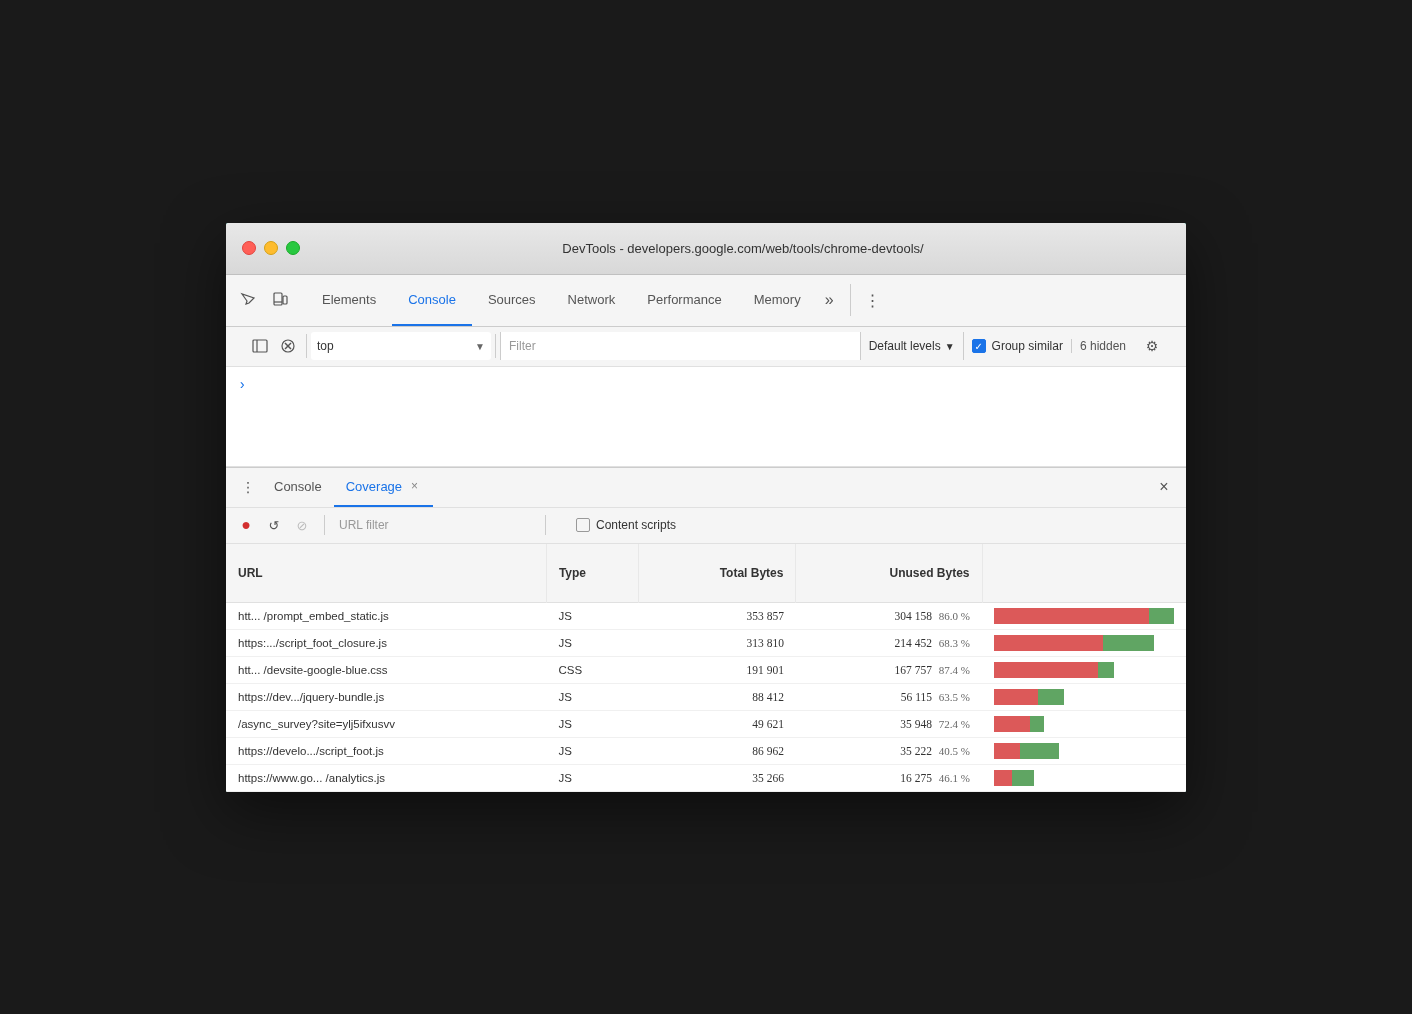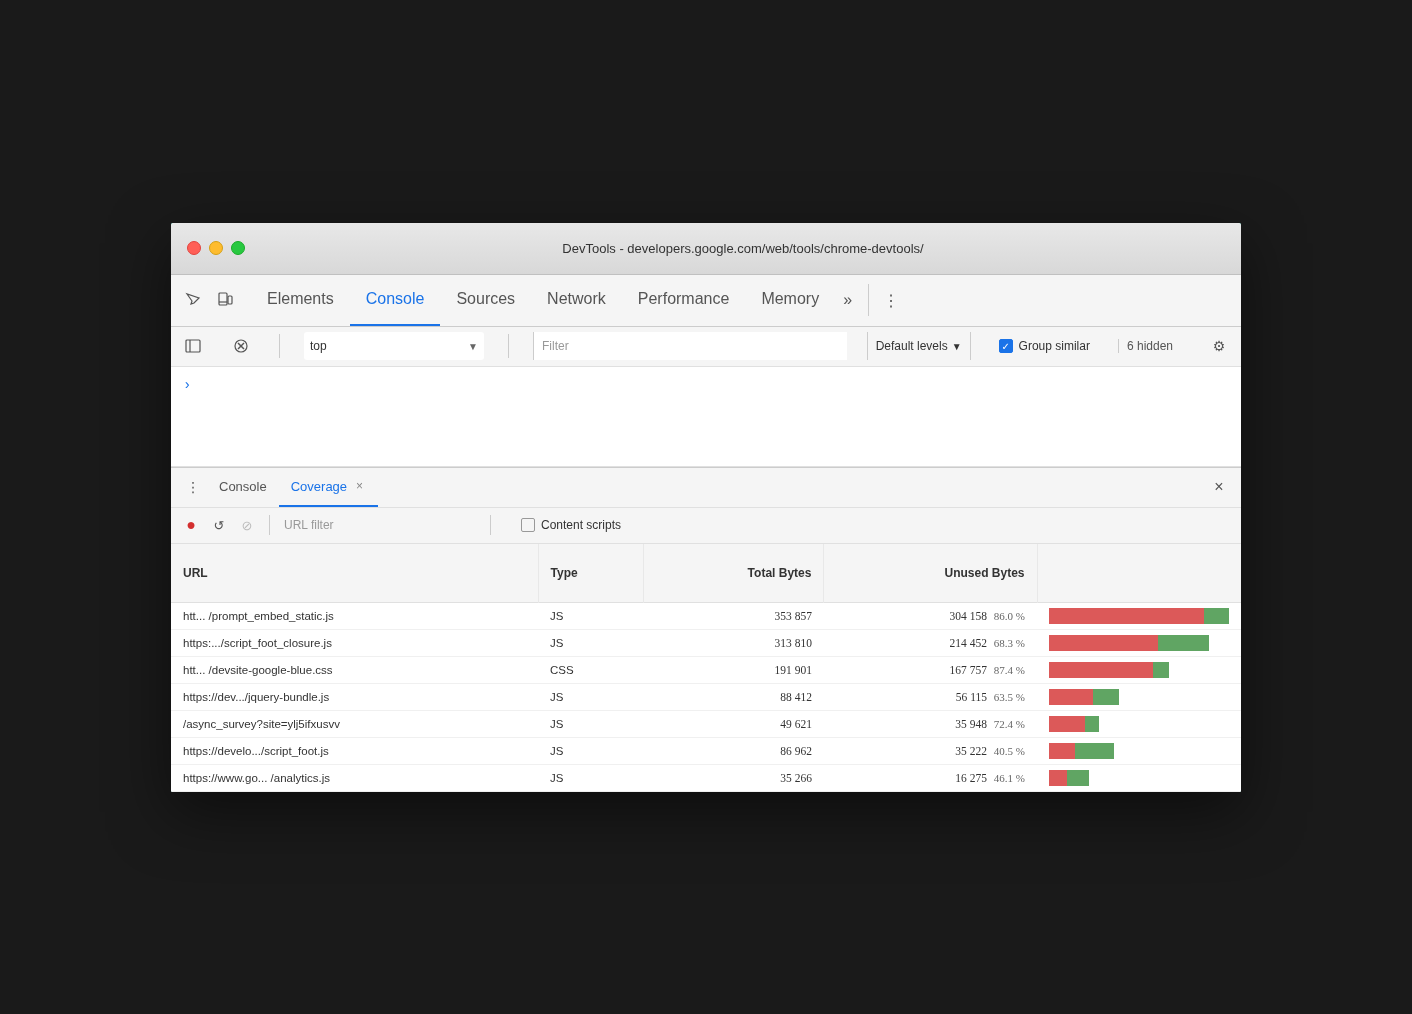--- a/index.html
+++ b/index.html
@@ -12,7 +12,7 @@
       font-family: -apple-system, BlinkMacSystemFont, 'Segoe UI', sans-serif;
     }
     .window {
-      width: 1070px;
+      width: 960px;
       background: #5eead4;
       border-radius: 2px;
       overflow: hidden;

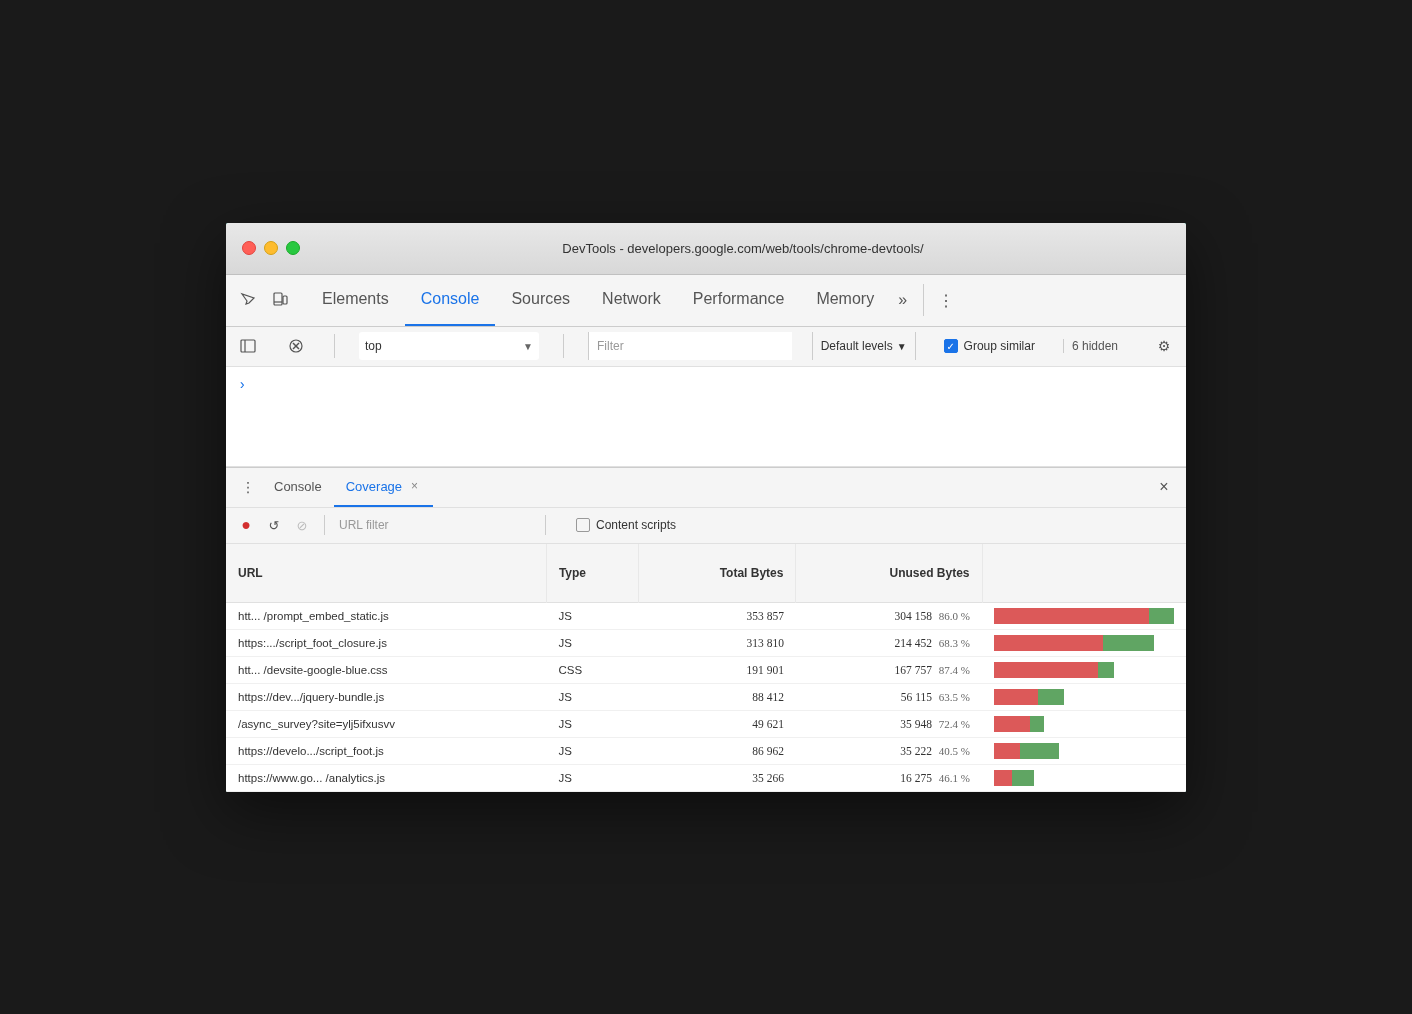--- a/index.html
+++ b/index.html
@@ -86,7 +86,7 @@
       height: 52px;
       display: flex;
       align-items: center;
-      font-size: 16px;
+      font-size: 13px;
       color: #555;
       cursor: pointer;
       border-bottom: 2px solid transparent;

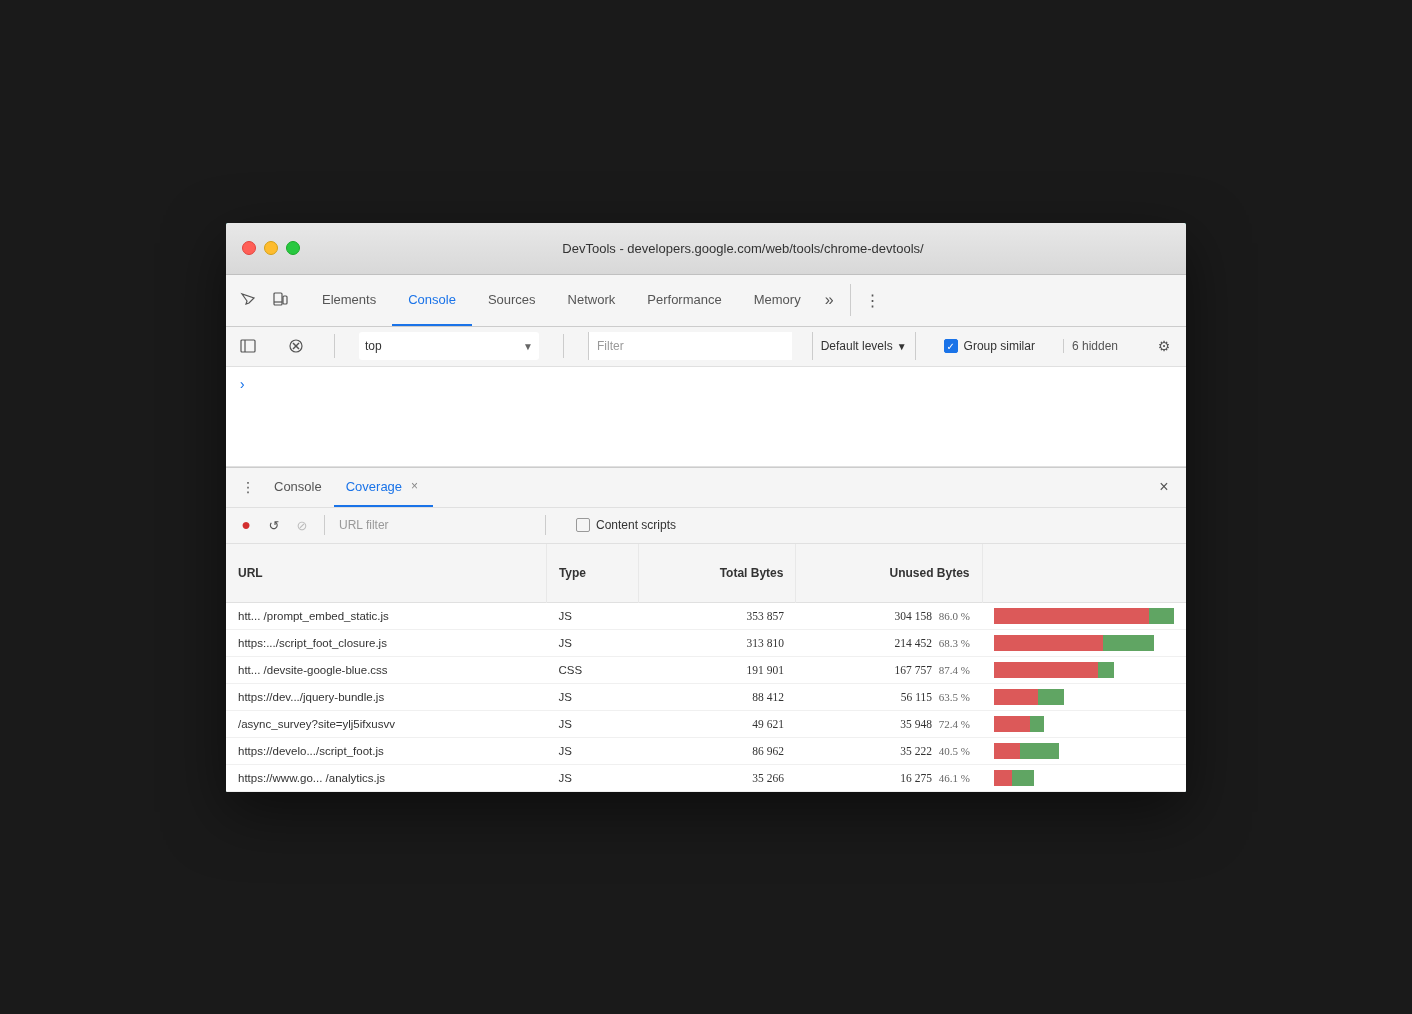--- a/index.html
+++ b/index.html
@@ -127,8 +127,8 @@
       background: #f5f5f5;
       border-bottom: 1px solid #e0e0e0;
       height: 40px;
-      padding: 0 8px;
-      gap: 20px;
+      padding: 0 20px;
+      gap: 0;
     }
     .toolbar-btn {
       width: 28px;

